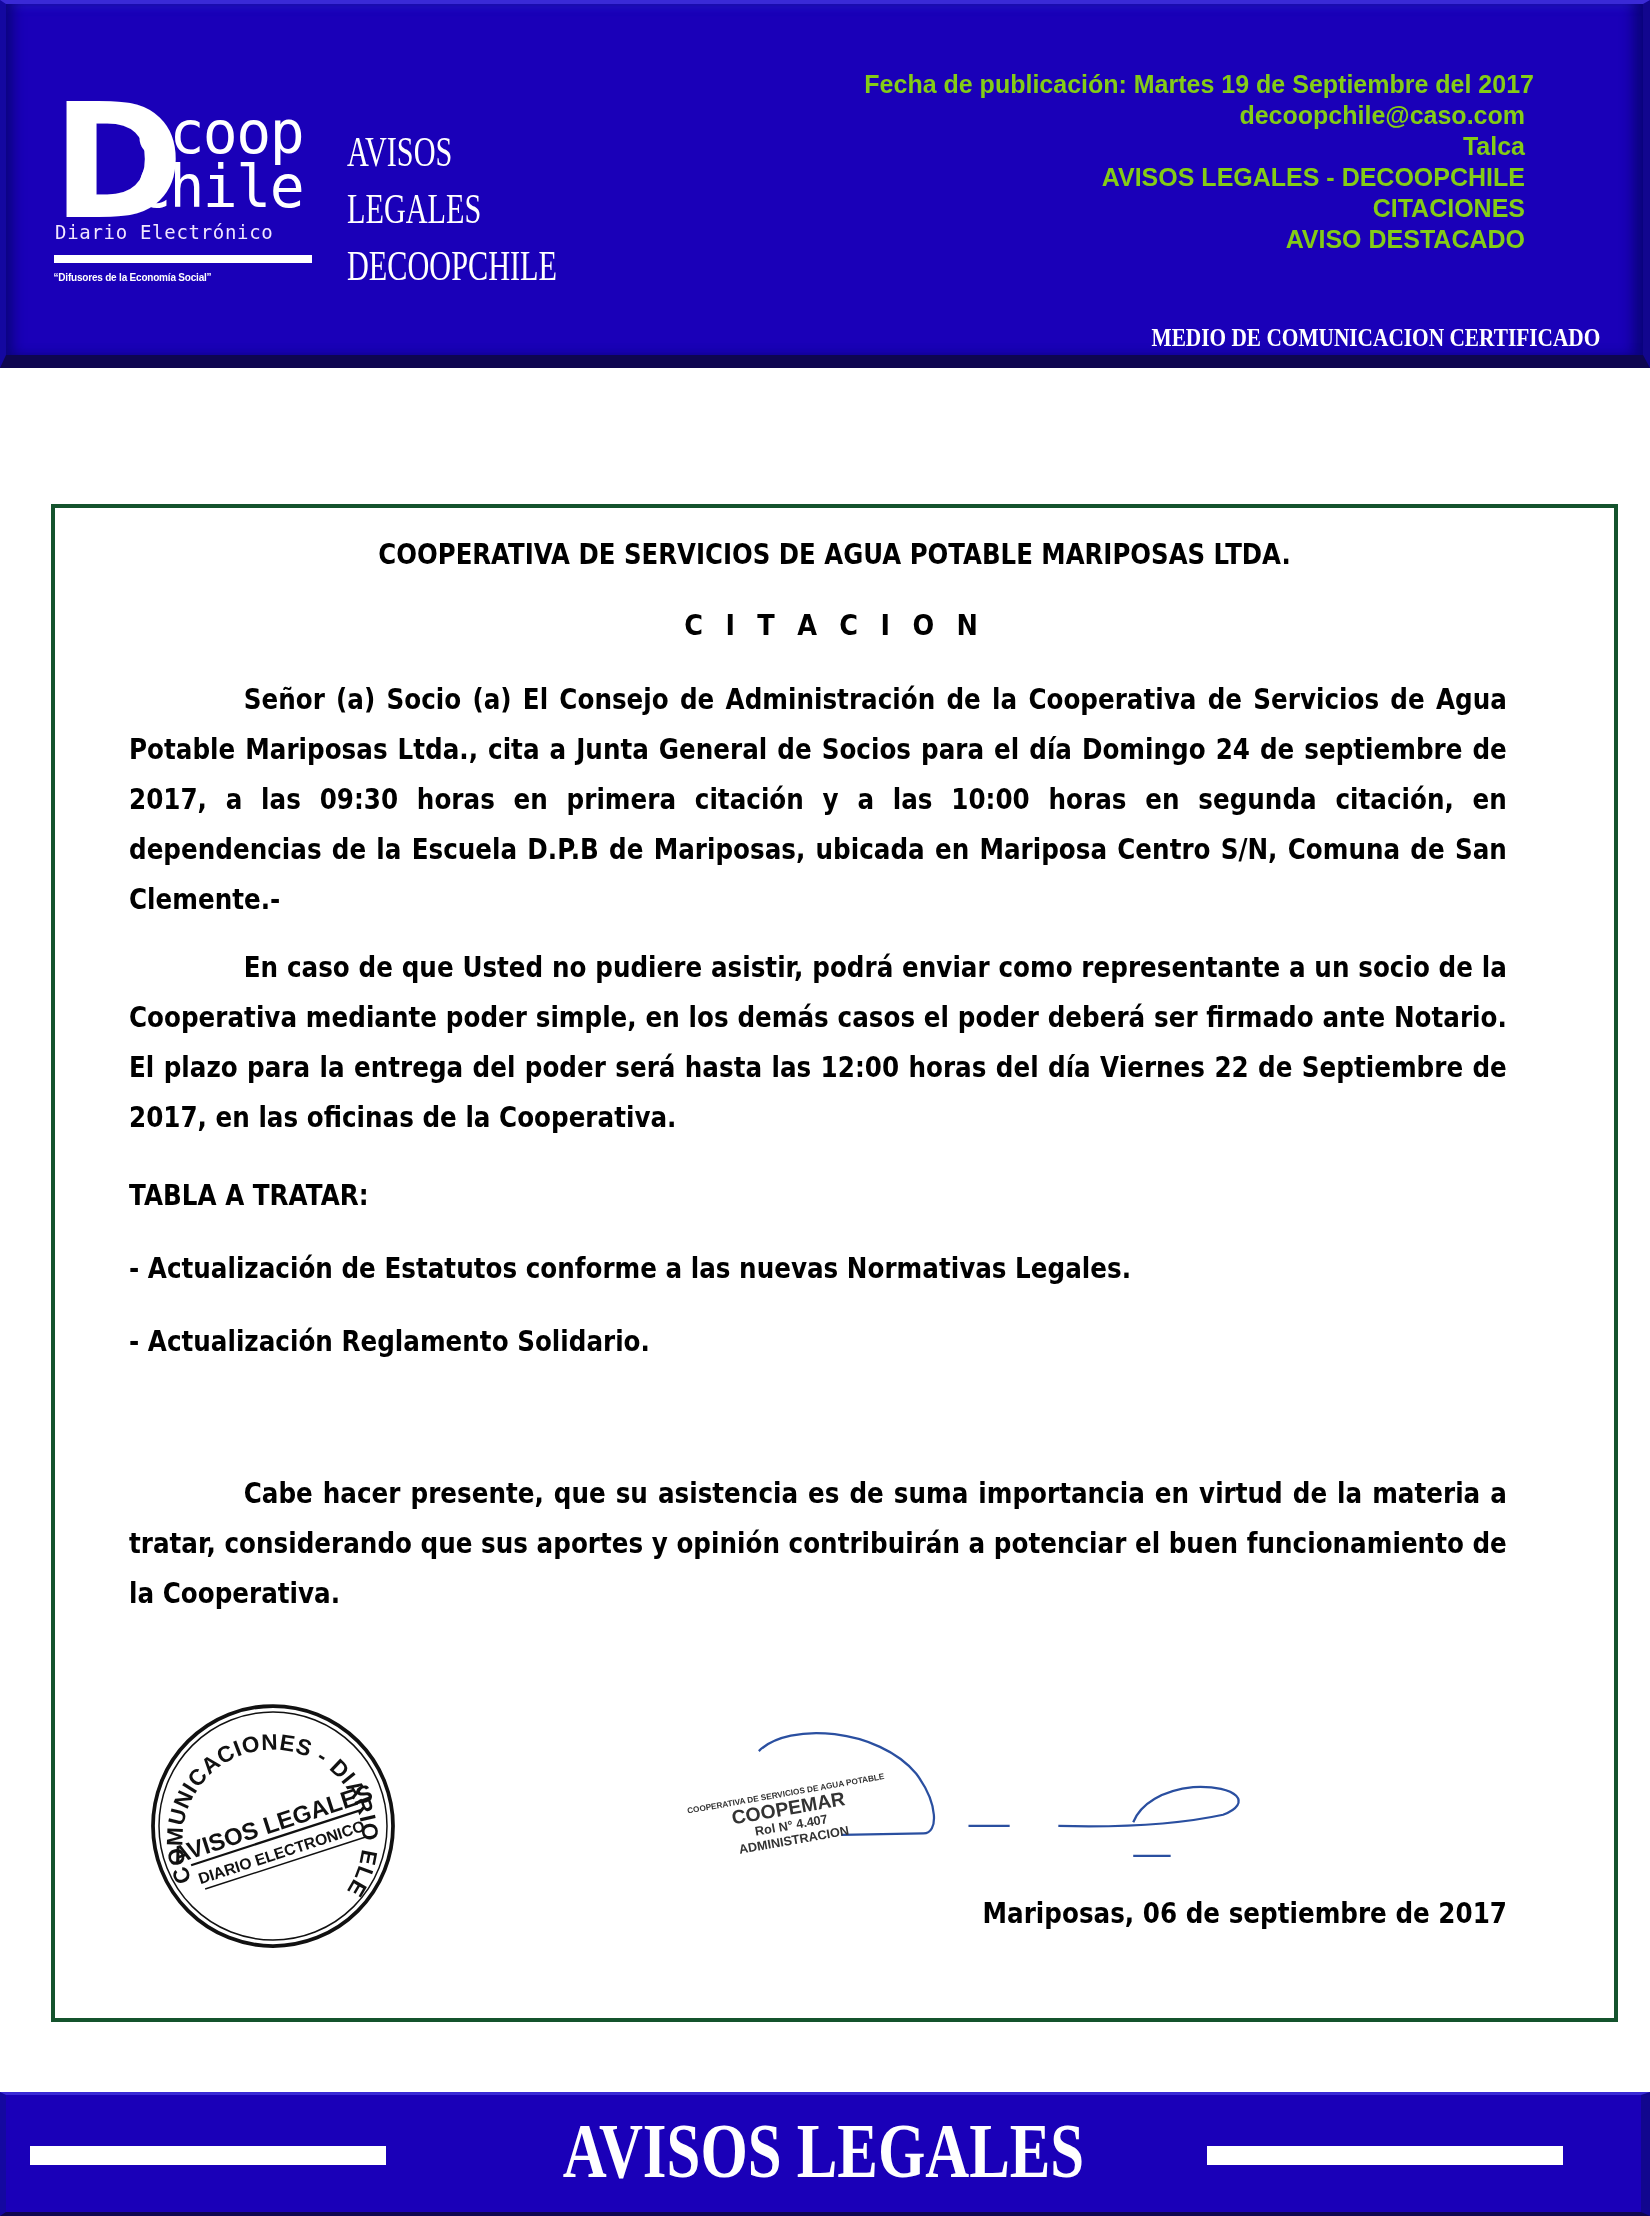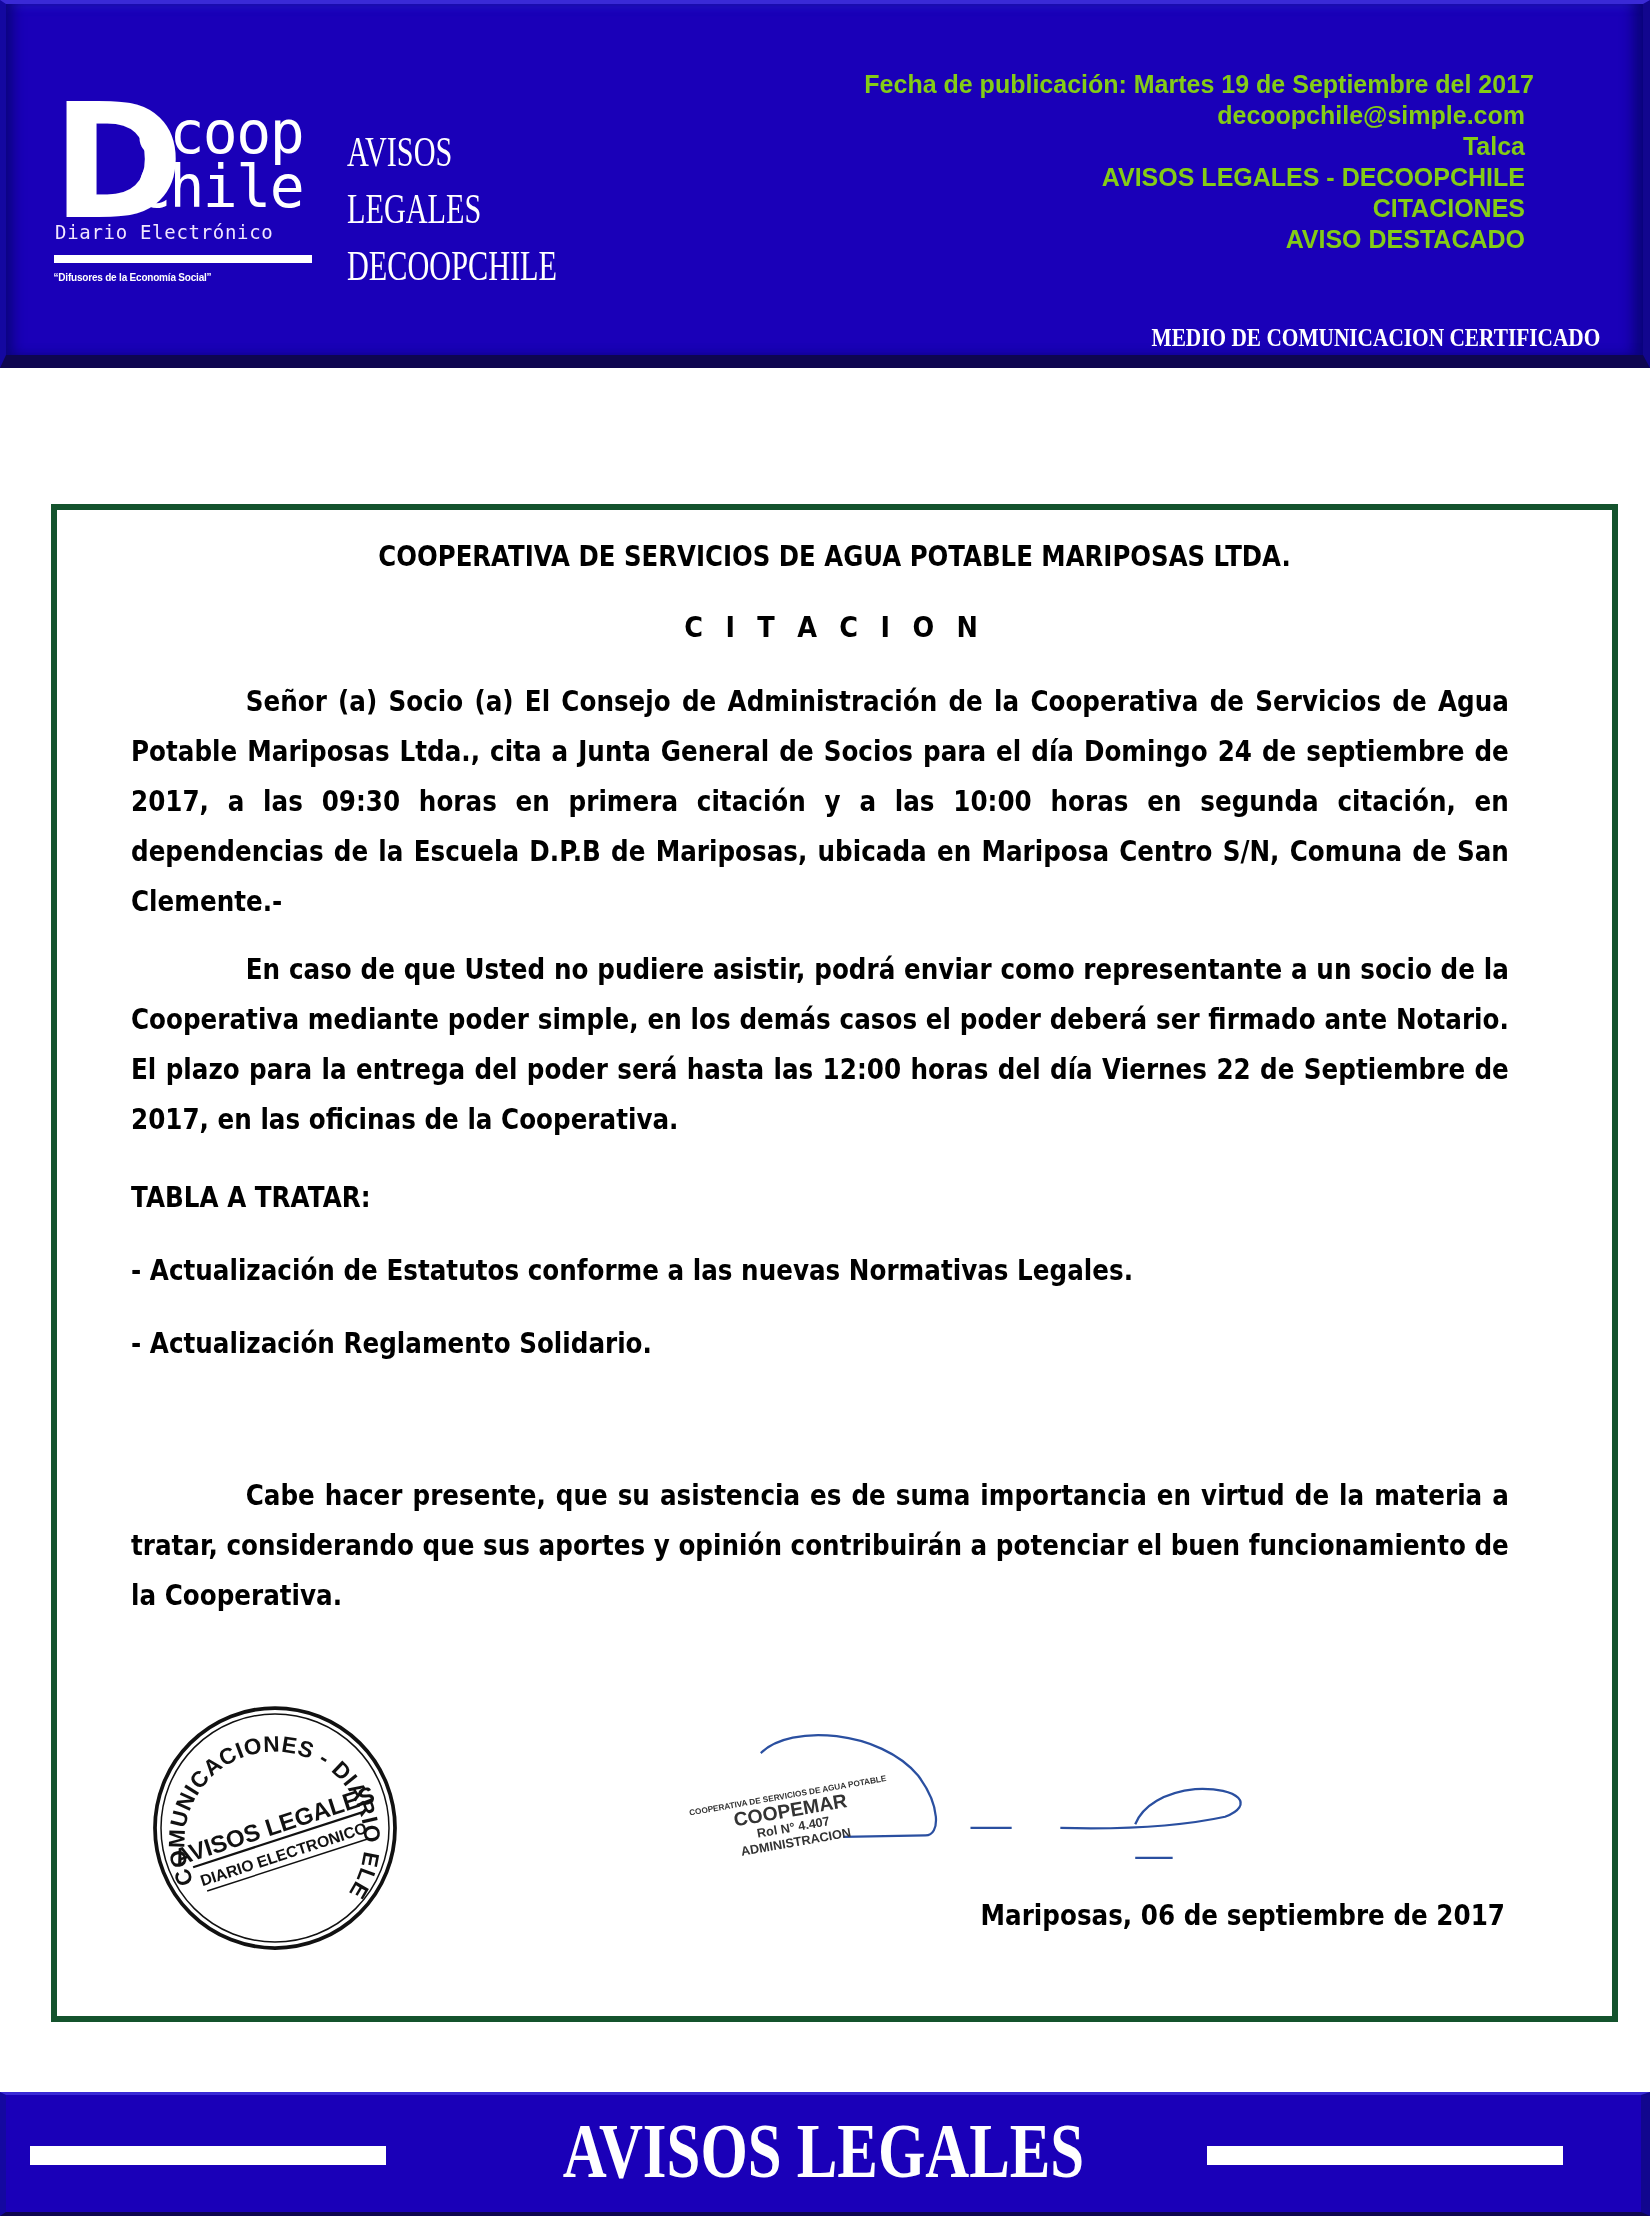--- a/index.html
+++ b/index.html
@@ -136,7 +136,7 @@
 
   <div class="meta">
     <div class="meta-first">Fecha de publicación: Martes 19 de Septiembre del 2017</div>
-    <div>decoopchile@simple.com</div>
+    <div>decoopchile@caso.com</div>
     <div>Talca</div>
     <div>AVISOS LEGALES - DECOOPCHILE</div>
     <div>CITACIONES</div>

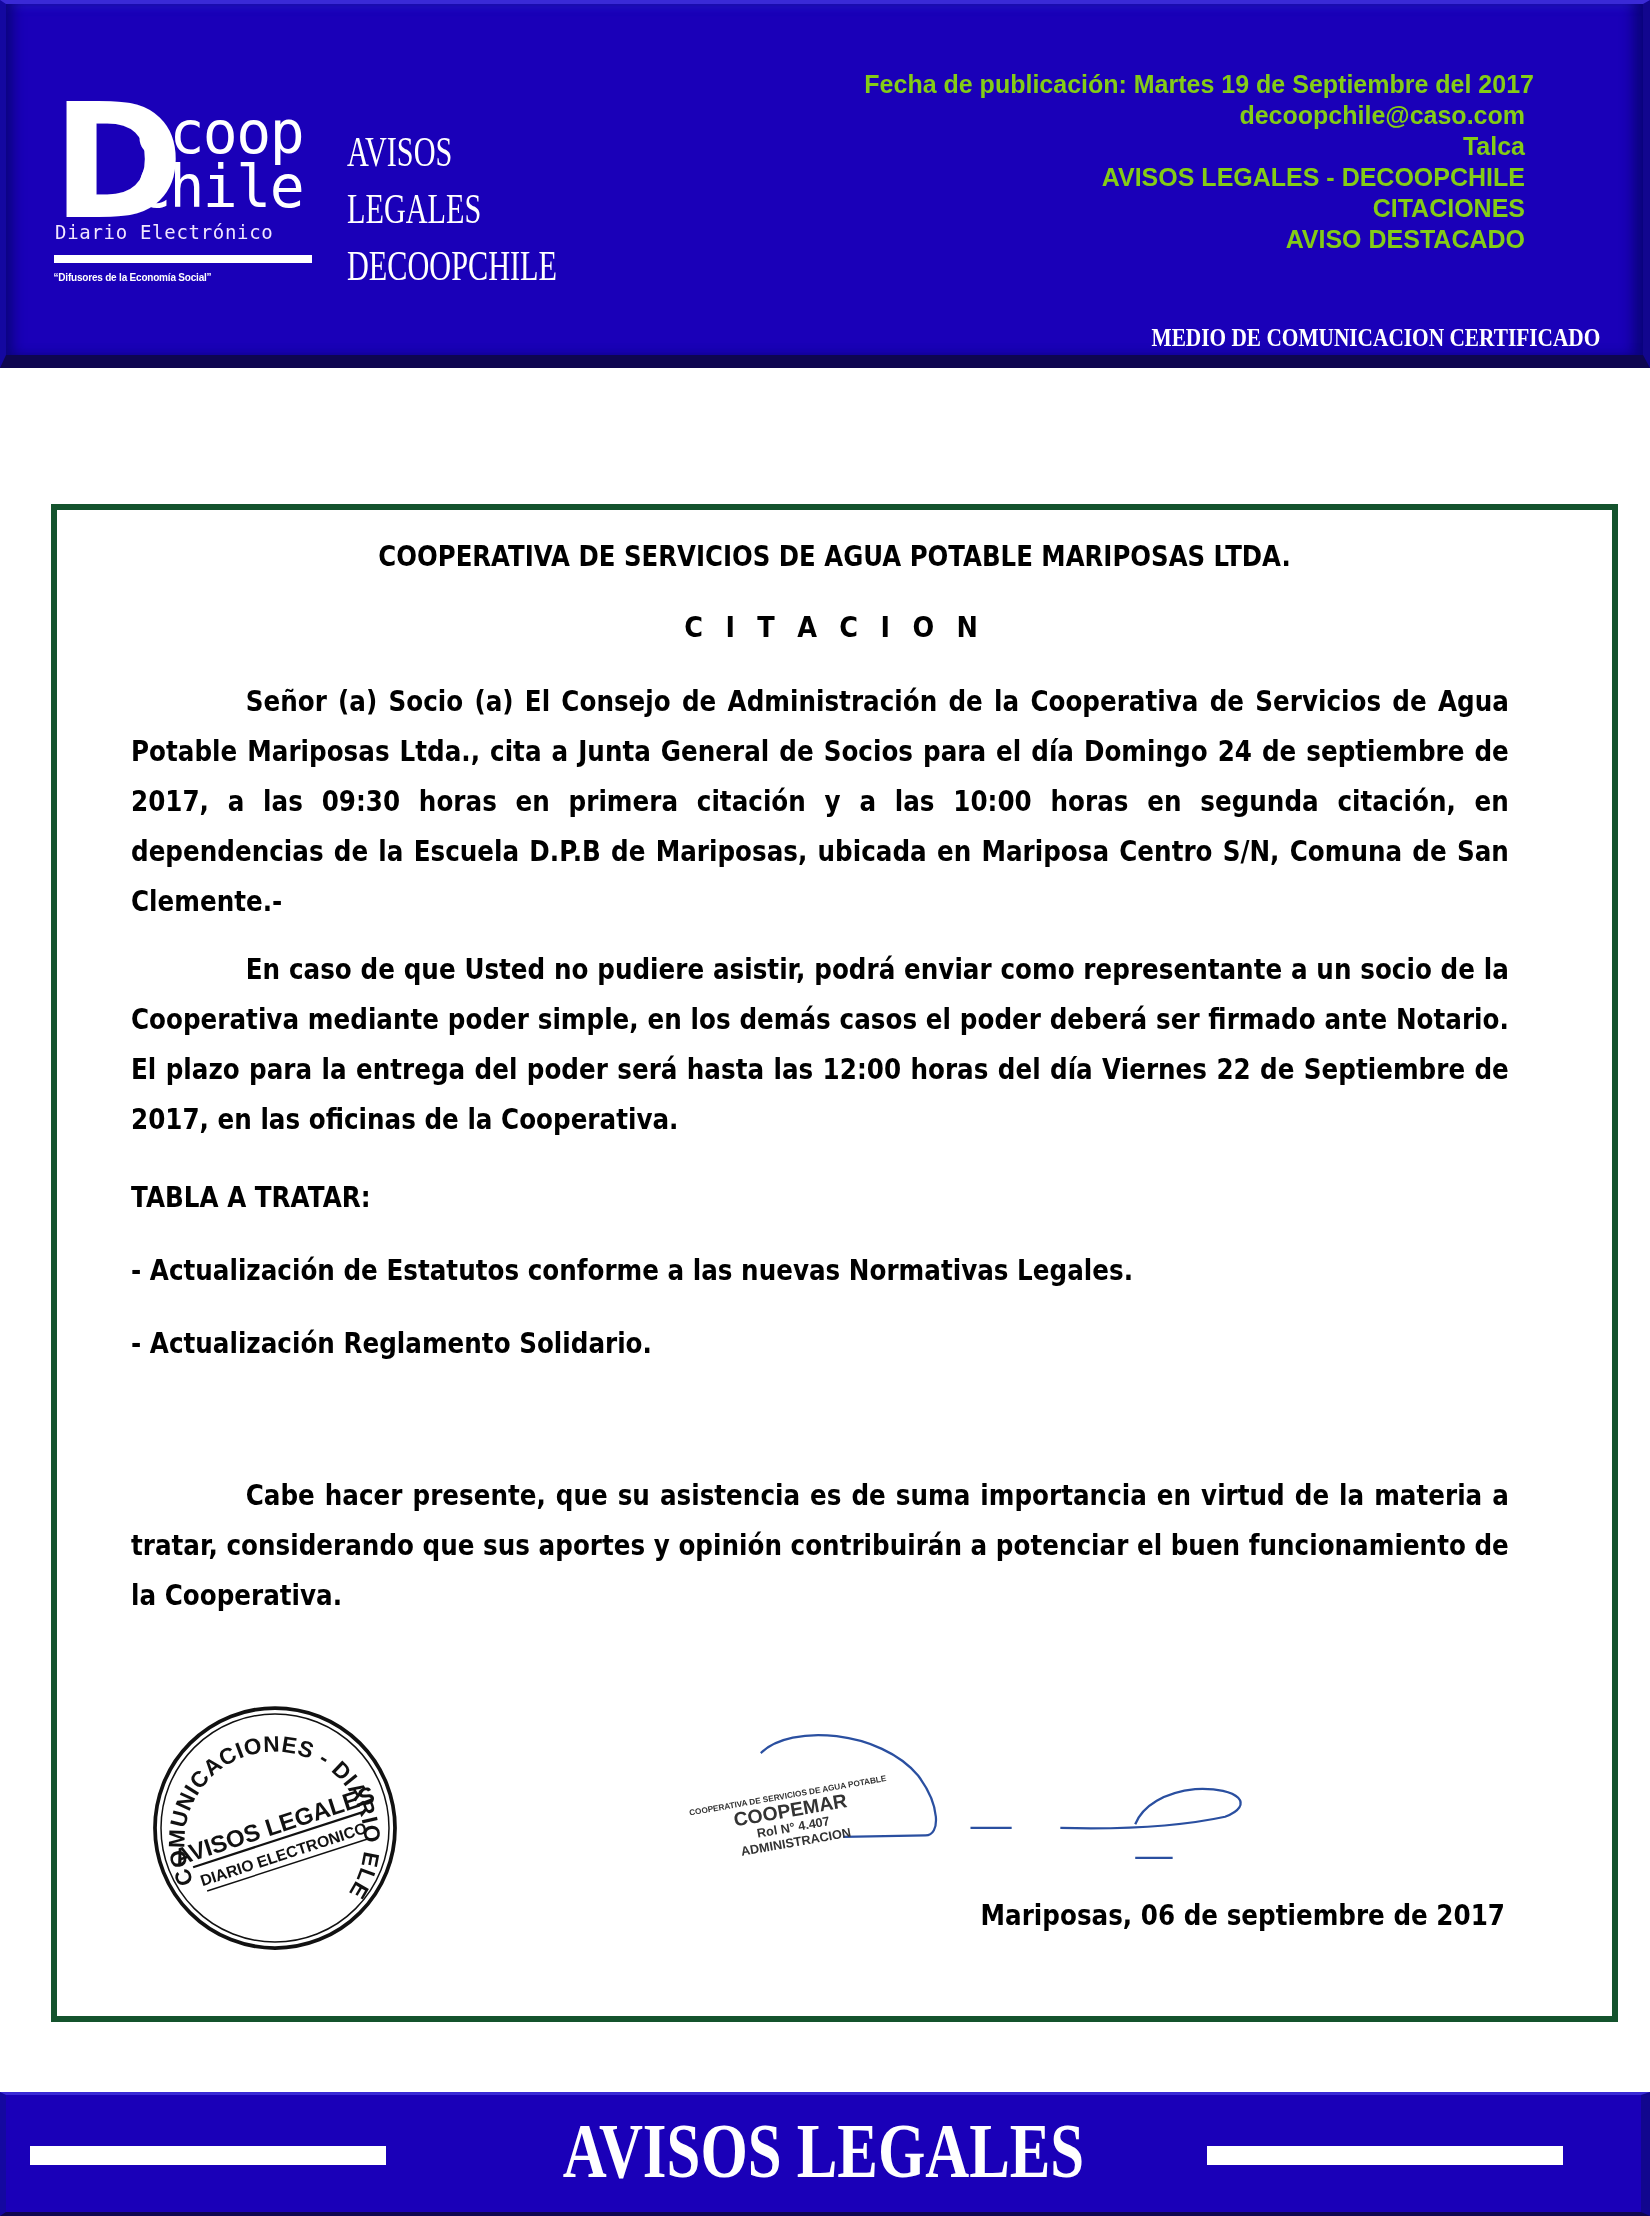--- a/index.html
+++ b/index.html
@@ -61,7 +61,7 @@
     
     .doc {
       position: absolute; left: 51px; top: 504px; width: 1567px; height: 1518px;
-      border: 6px solid #14532d; background: #ffffff;
+      border: 4px solid #14532d; background: #ffffff;
     }
     .doc-text {
       font-family: "DejaVu Sans", sans-serif; font-weight: bold; color: #000;

